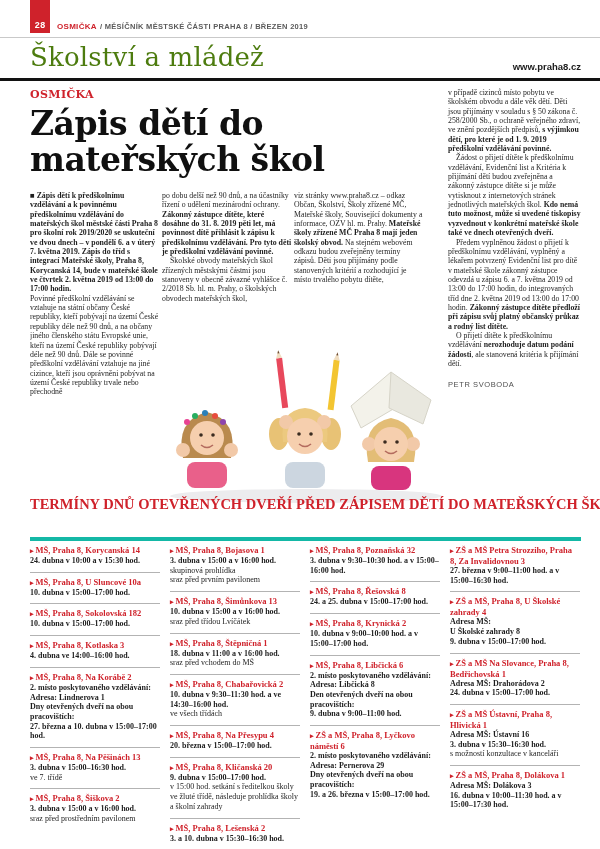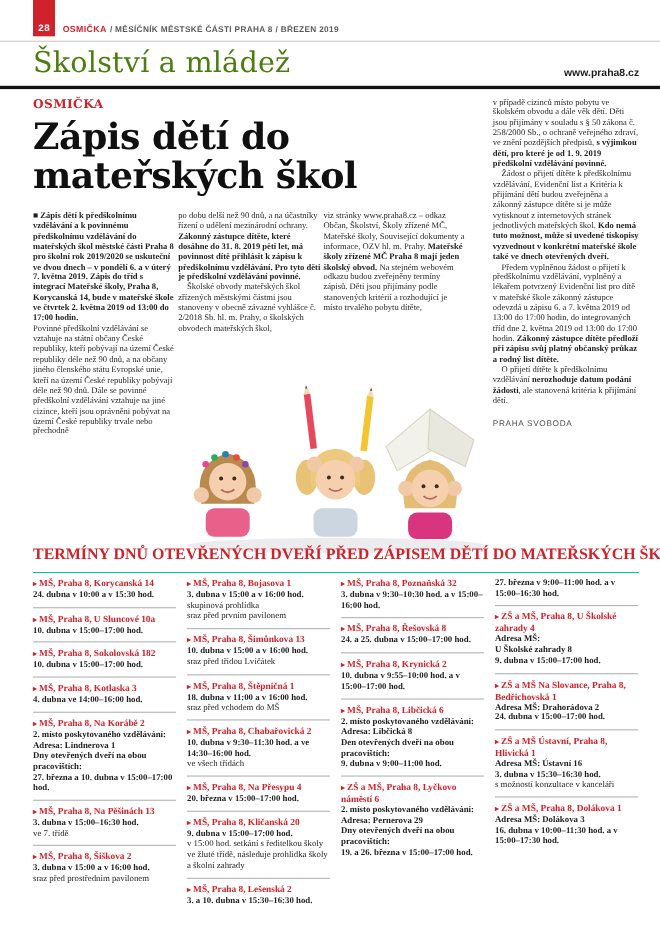--- a/index.html
+++ b/index.html
@@ -154,7 +154,7 @@
           <p class="body indent"><span>Předem vyplněnou žádost o přijetí k předškolnímu vzdělávání, vyplněný a lékařem potvrzený Evidenční list pro dítě v mateřské škole zákonný zástupce odevzdá u zápisu 6. a 7. května 2019 od 13:00 do 17:00 hodin, do integrovaných tříd dne 2. května 2019 od 13:00 do 17:00 hodin. </span><span class="b">Zákonný zástupce dítěte předloží při zápisu svůj platný občanský průkaz a rodný list dítěte.</span></p>
           <p class="body indent"><span>O přijetí dítěte k předškolnímu vzdělávání </span><span class="b">nerozhoduje datum podání žádosti</span><span>, ale stanovená kritéria k přijímání dětí.</span></p>
         </div>
-      <div class="author">PRAHA SVOBODA</div>
+      <div class="author">PETR SVOBODA</div>
     </div>
   </div>
 

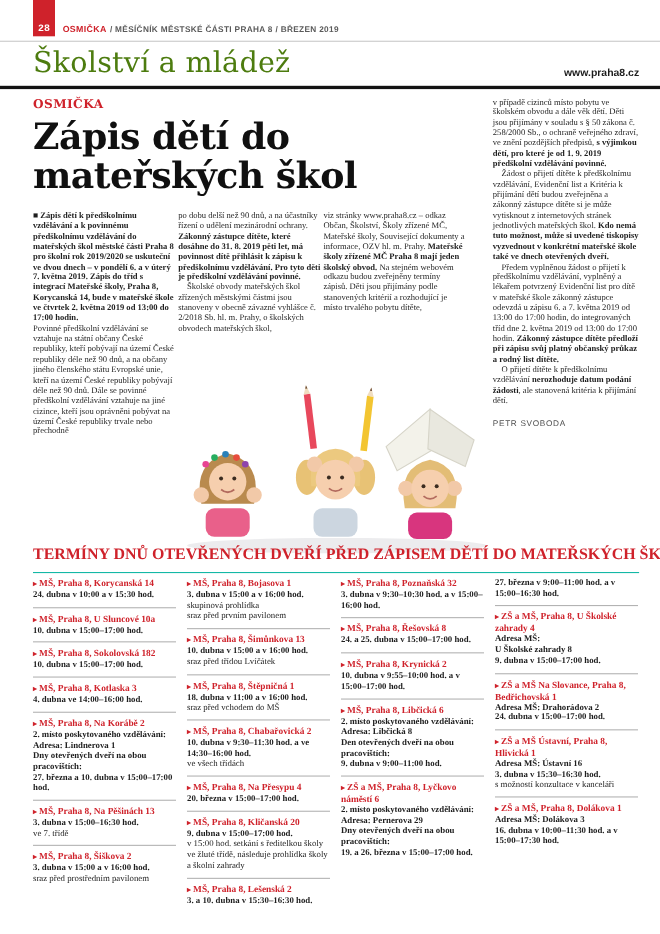--- a/index.html
+++ b/index.html
@@ -40,7 +40,7 @@
   .directory{position:absolute;left:30px;top:496px;width:551px;}
   .dir-heading{color:#cf222b;font-family:"Liberation Serif",serif;font-weight:bold;
                font-size:14.5px;line-height:17px;white-space:nowrap;}
-  .dir-grid{margin-top:7px;border-top:1px solid #14b8a6;display:flex;gap:10px;}
+  .dir-grid{margin-top:24px;border-top:4px solid #14b8a6;display:flex;gap:10px;}
   .dir-col{width:130px;}
   .dir-item{padding:4px 0 6px;}
   .dir-item + .dir-item{border-top:1px solid #b3b3b3;}

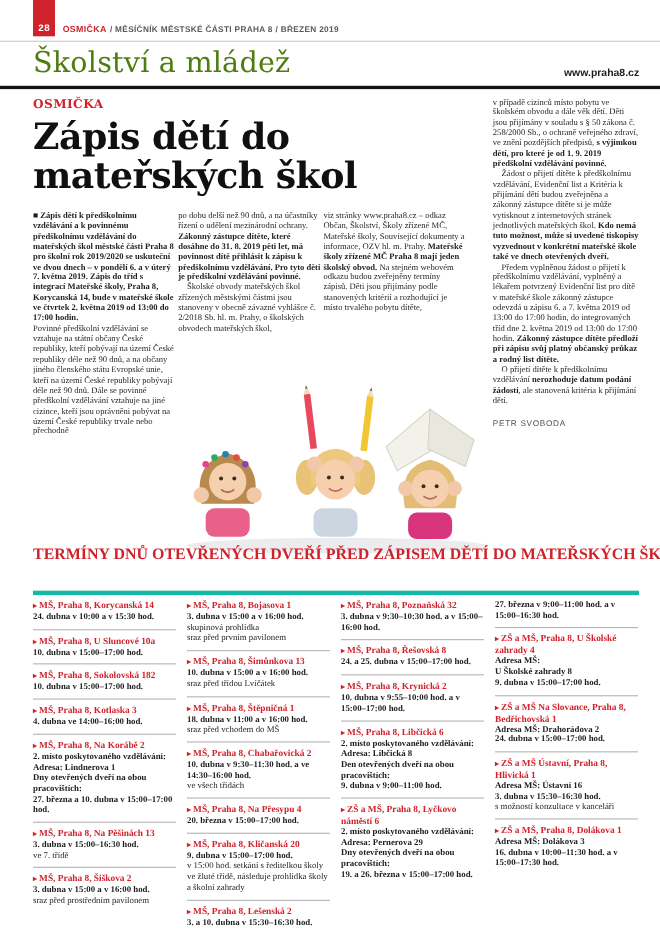--- a/index.html
+++ b/index.html
@@ -262,6 +262,7 @@
         </div>
       <div class="dir-col">
           <div class="dir-item">
+            <p class="dir-name"><span class="bullet">▸</span>ZŠ a MŠ Petra Strozziho, Praha 8, Za Invalidovnou 3</p>
             <p class="dir-line b">27. března v 9:00–11:00 hod. a v 15:00–16:30 hod.</p>
           </div>
           <div class="dir-item">

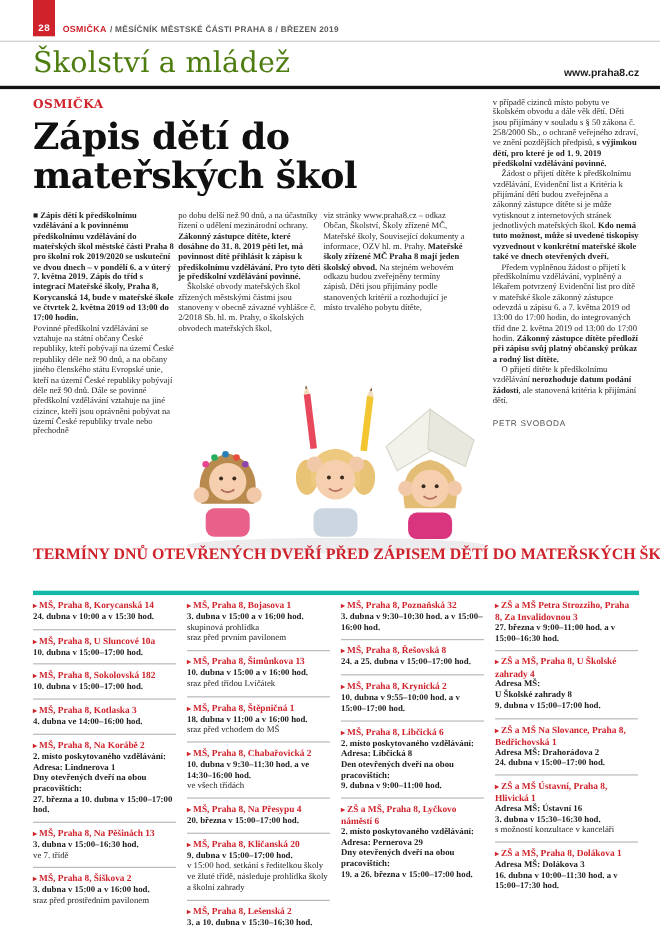--- a/index.html
+++ b/index.html
@@ -243,7 +243,7 @@
           </div>
           <div class="dir-item">
             <p class="dir-name"><span class="bullet">▸</span>MŠ, Praha 8, Krynická 2</p>
-            <p class="dir-line b">10. dubna v 9:55–10:00 hod. a v 15:00–17:00 hod.</p>
+            <p class="dir-line b">10. dubna v 9:00–10:00 hod. a v 15:00–17:00 hod.</p>
           </div>
           <div class="dir-item">
             <p class="dir-name"><span class="bullet">▸</span>MŠ, Praha 8, Libčická 6</p>

